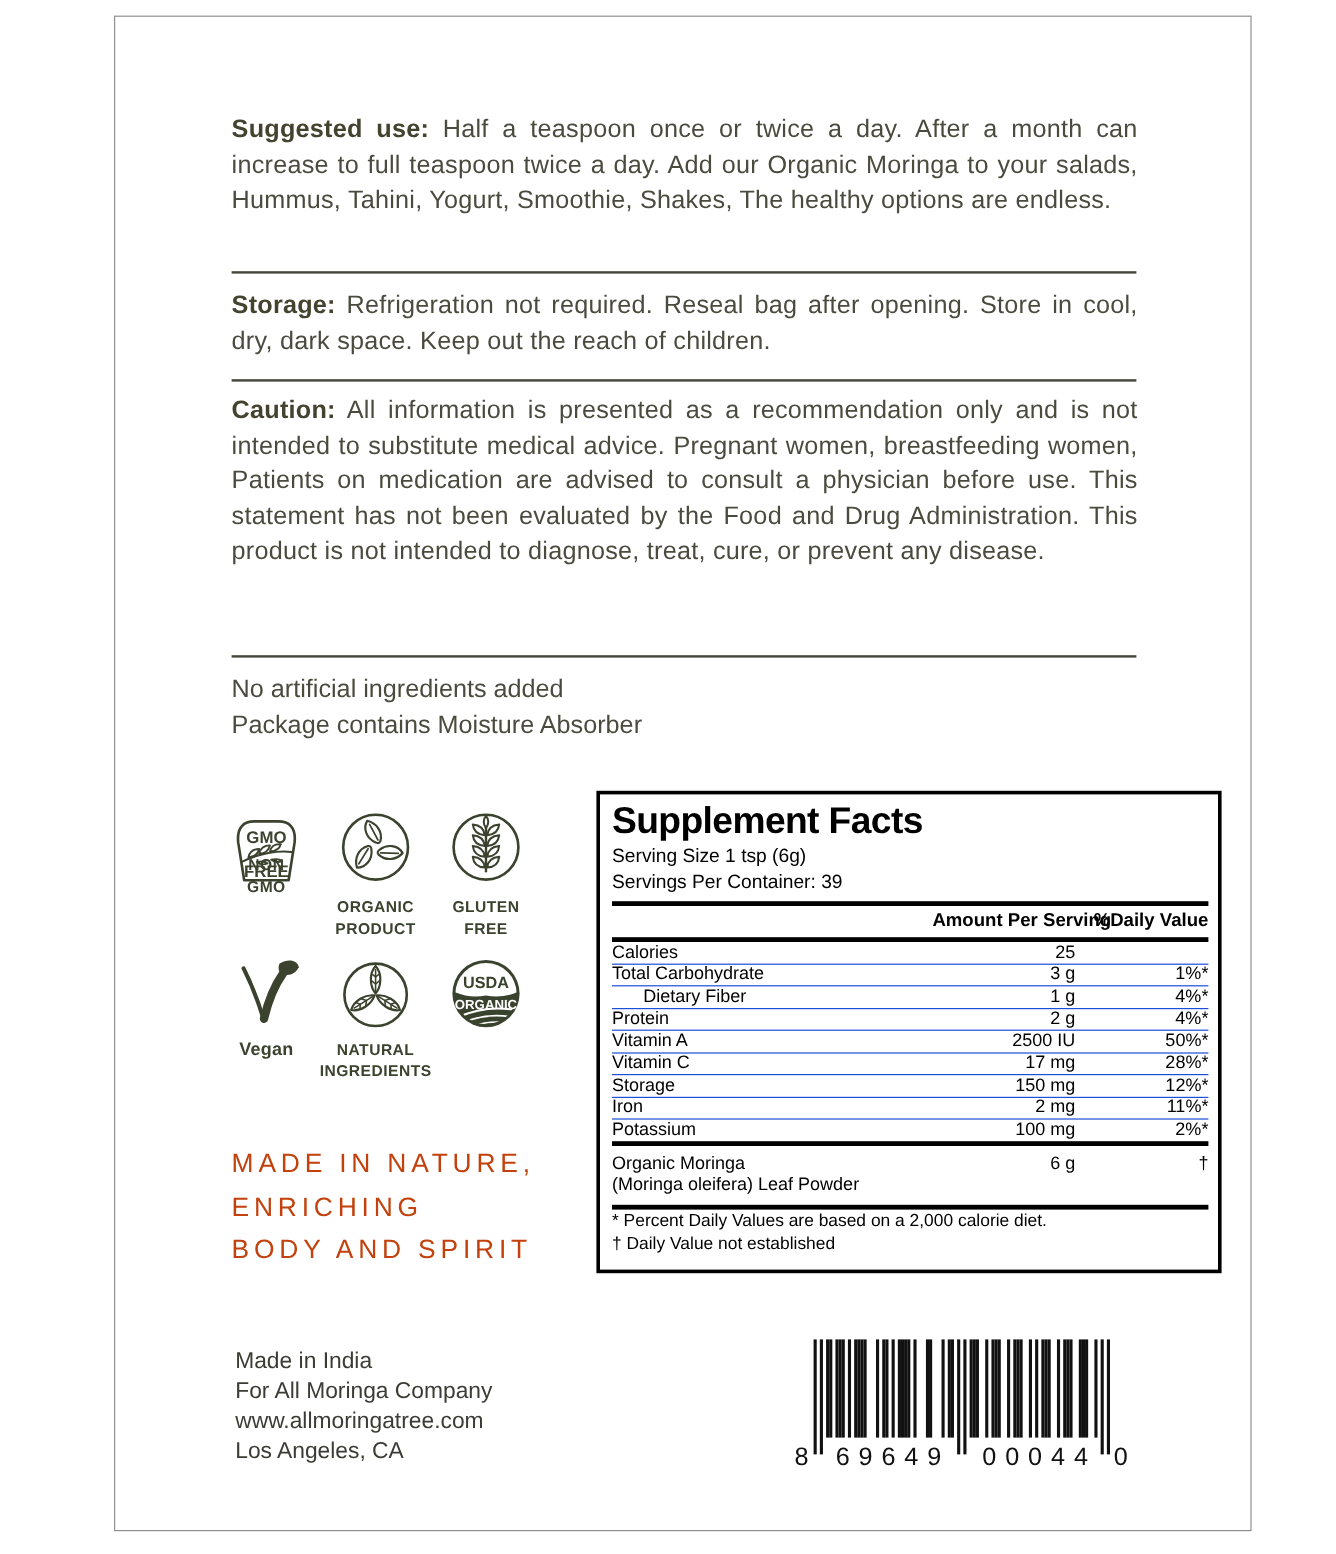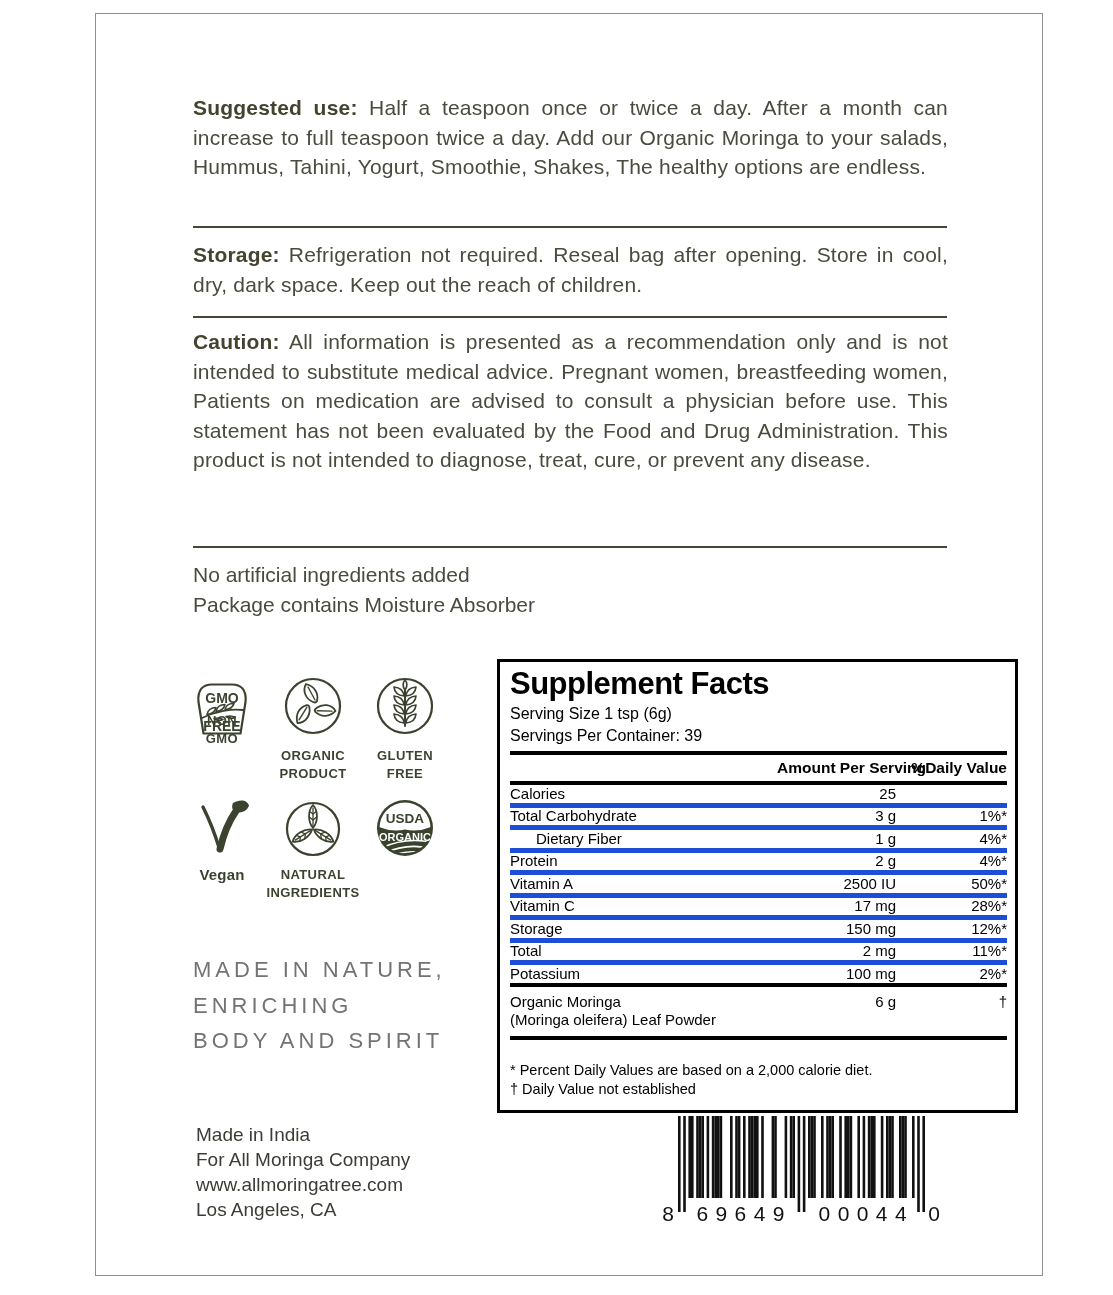--- a/index.html
+++ b/index.html
@@ -38,7 +38,7 @@
   .f-head .h-dv{text-align:right;white-space:nowrap;}
   .f-row{display:grid;grid-template-columns:1fr 130px 100px;font-size:15px;line-height:16.5px;
         padding:0.5px 0;}
-  .f-row + .f-row{border-top:5px solid #1d4ed8;}
+  .f-row + .f-row{border-top:1px solid #1d4ed8;}
   .f-name.ind{padding-left:26px;}
   .f-amt{text-align:right;padding-right:11px;}
   .f-dv{text-align:right;}

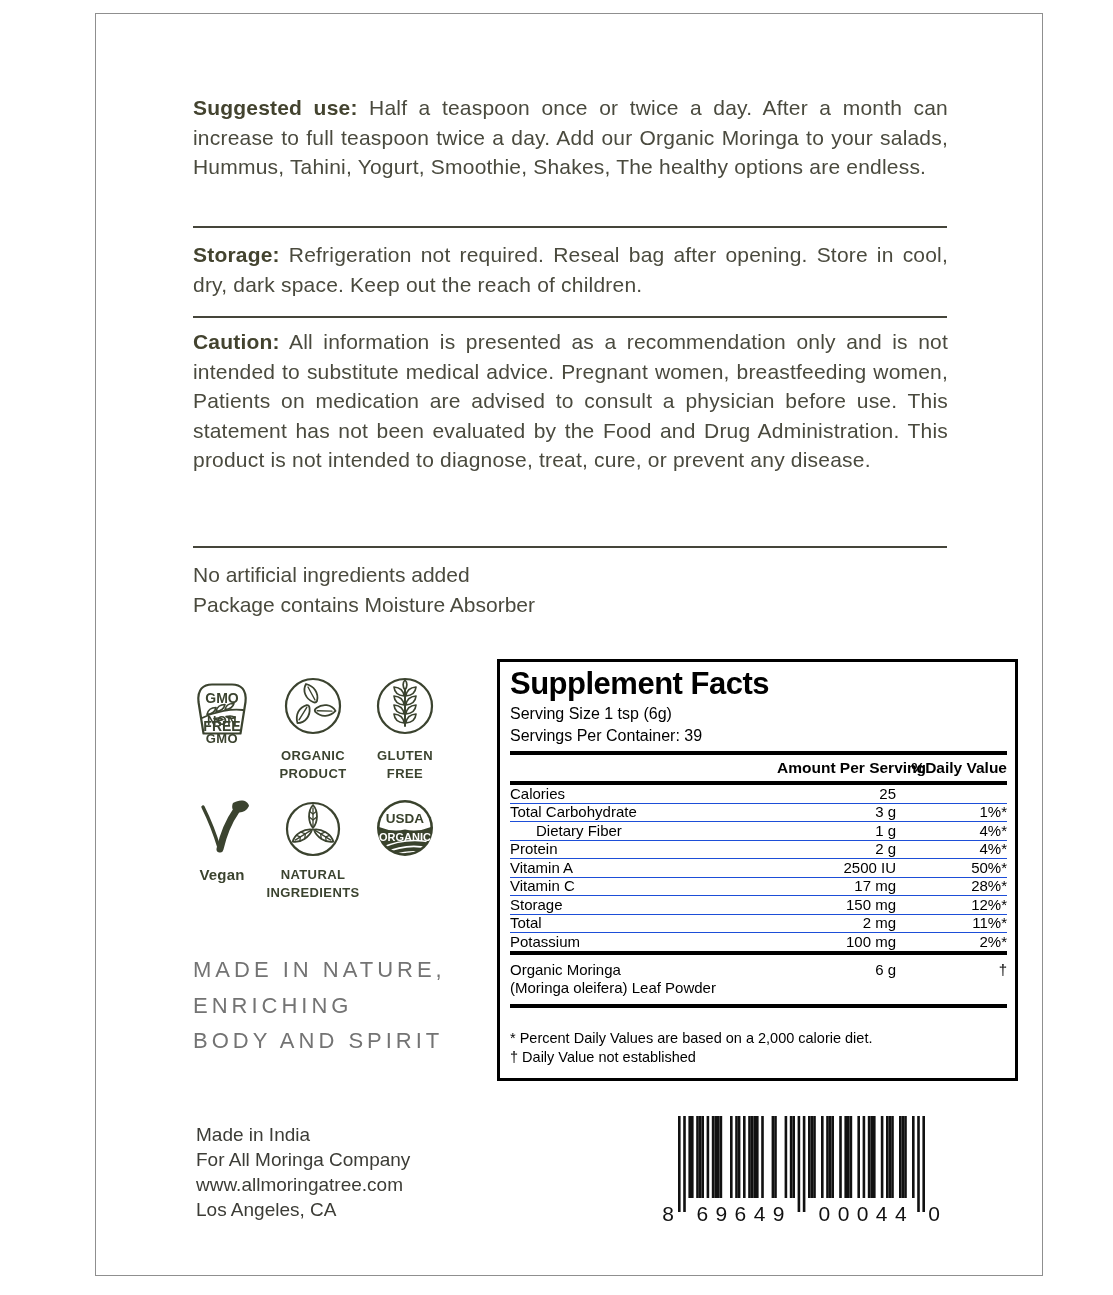--- a/index.html
+++ b/index.html
@@ -221,7 +221,7 @@
           <div class="f-dv">12%*</div>
         </div>
         <div class="f-row">
-          <div class="f-name">Total</div>
+          <div class="f-name">Iron</div>
           <div class="f-amt">2 mg</div>
           <div class="f-dv">11%*</div>
         </div>

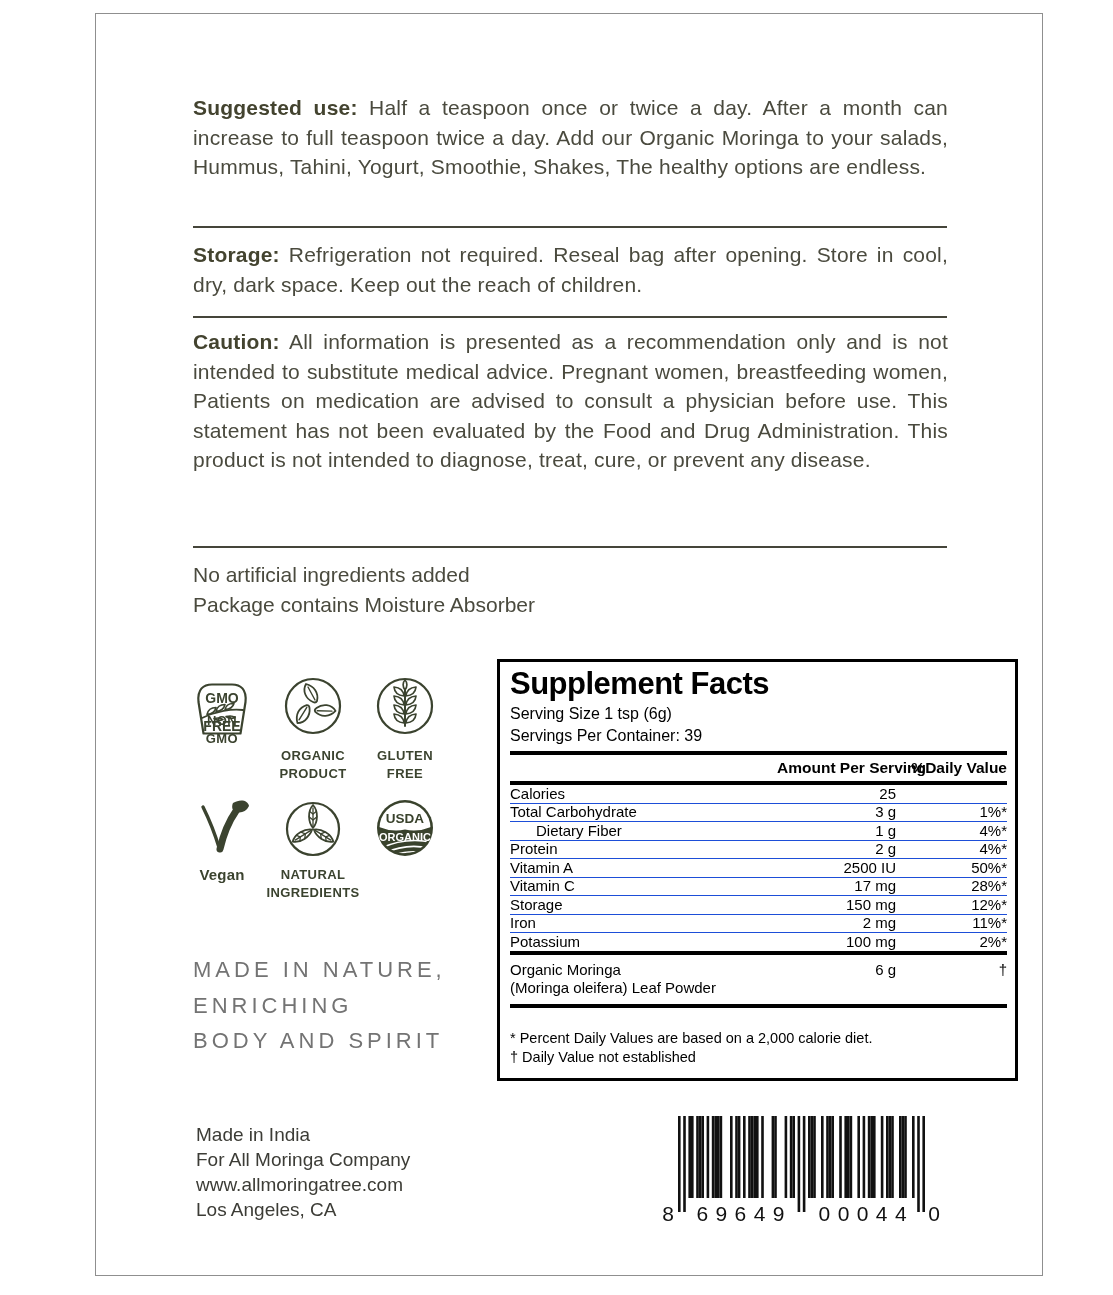--- a/index.html
+++ b/index.html
@@ -24,7 +24,7 @@
   .badge-label.mixed{font-size:15px;letter-spacing:0.2px;}
   
   .tagline{position:absolute;left:193px;top:952px;font-size:22px;letter-spacing:4px;
-        line-height:35.5px;color:#737373;}
+        line-height:35.5px;color:#c2410c;}
   
   .facts{position:absolute;left:497px;top:659px;width:521px;box-sizing:border-box;
         border:3px solid #000;background:#fff;padding:5px 8px 10px 10px;color:#000;}

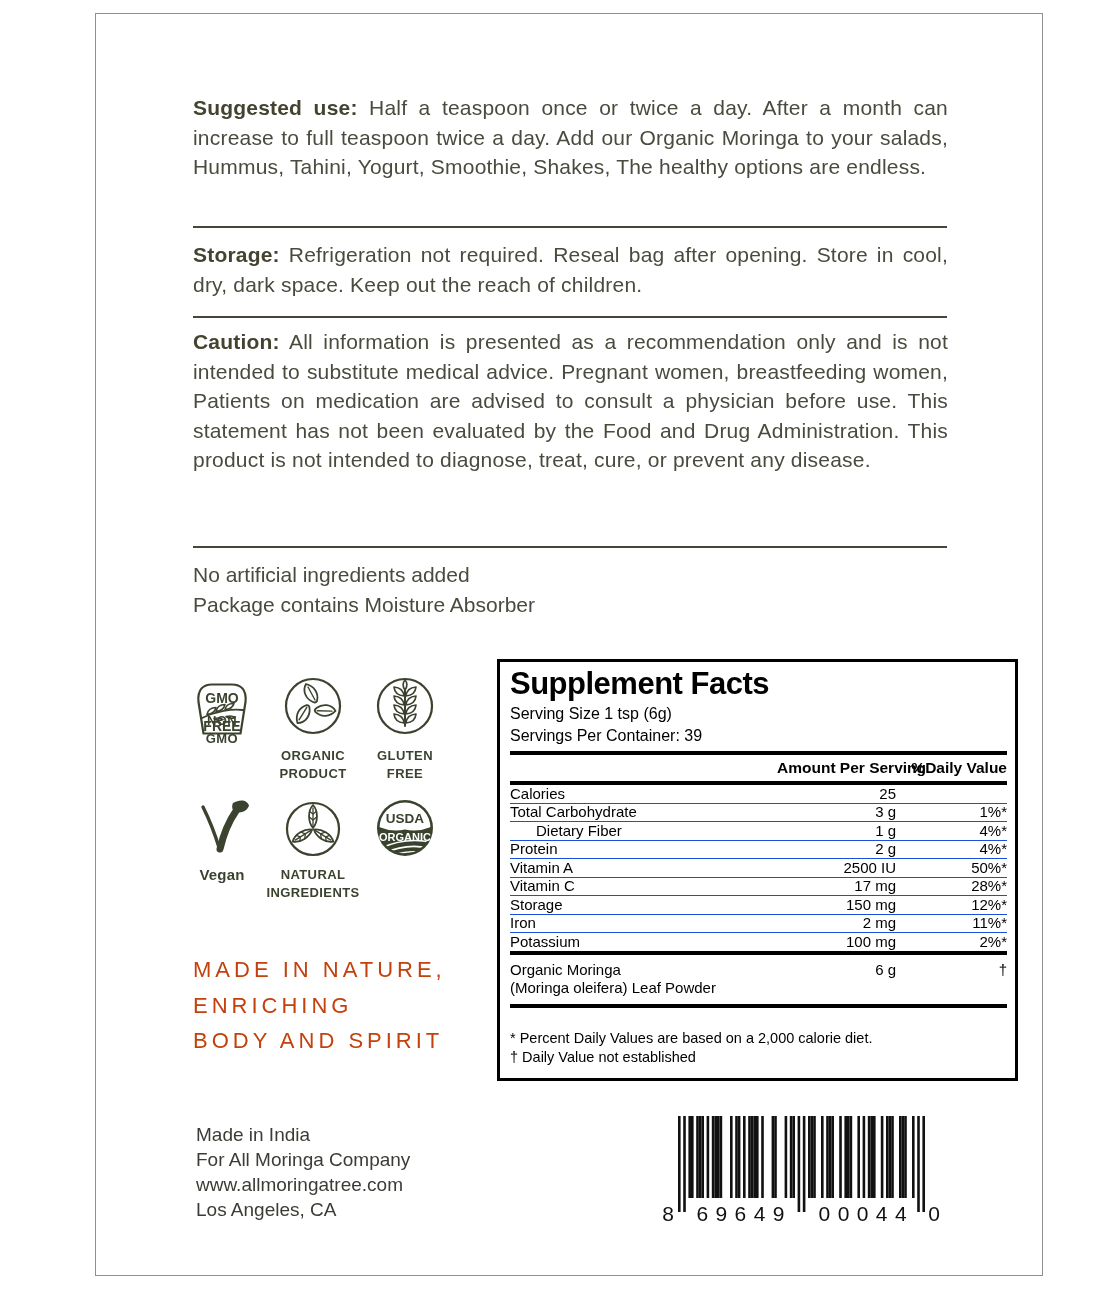--- a/index.html
+++ b/index.html
@@ -44,7 +44,7 @@
   .f-dv{text-align:right;}
   .f-ing{display:grid;grid-template-columns:1fr 130px 100px;font-size:15px;line-height:18px;
         padding:6px 0 7px 0;}
-  .f-foot{font-size:14.5px;line-height:19.5px;margin-top:21px;}
+  .f-foot{font-size:14.5px;line-height:19.5px;margin-top:1px;}
   
   .manufacturer{position:absolute;left:196px;top:1122px;font-size:19px;line-height:25px;color:#3c3c36;}
   

